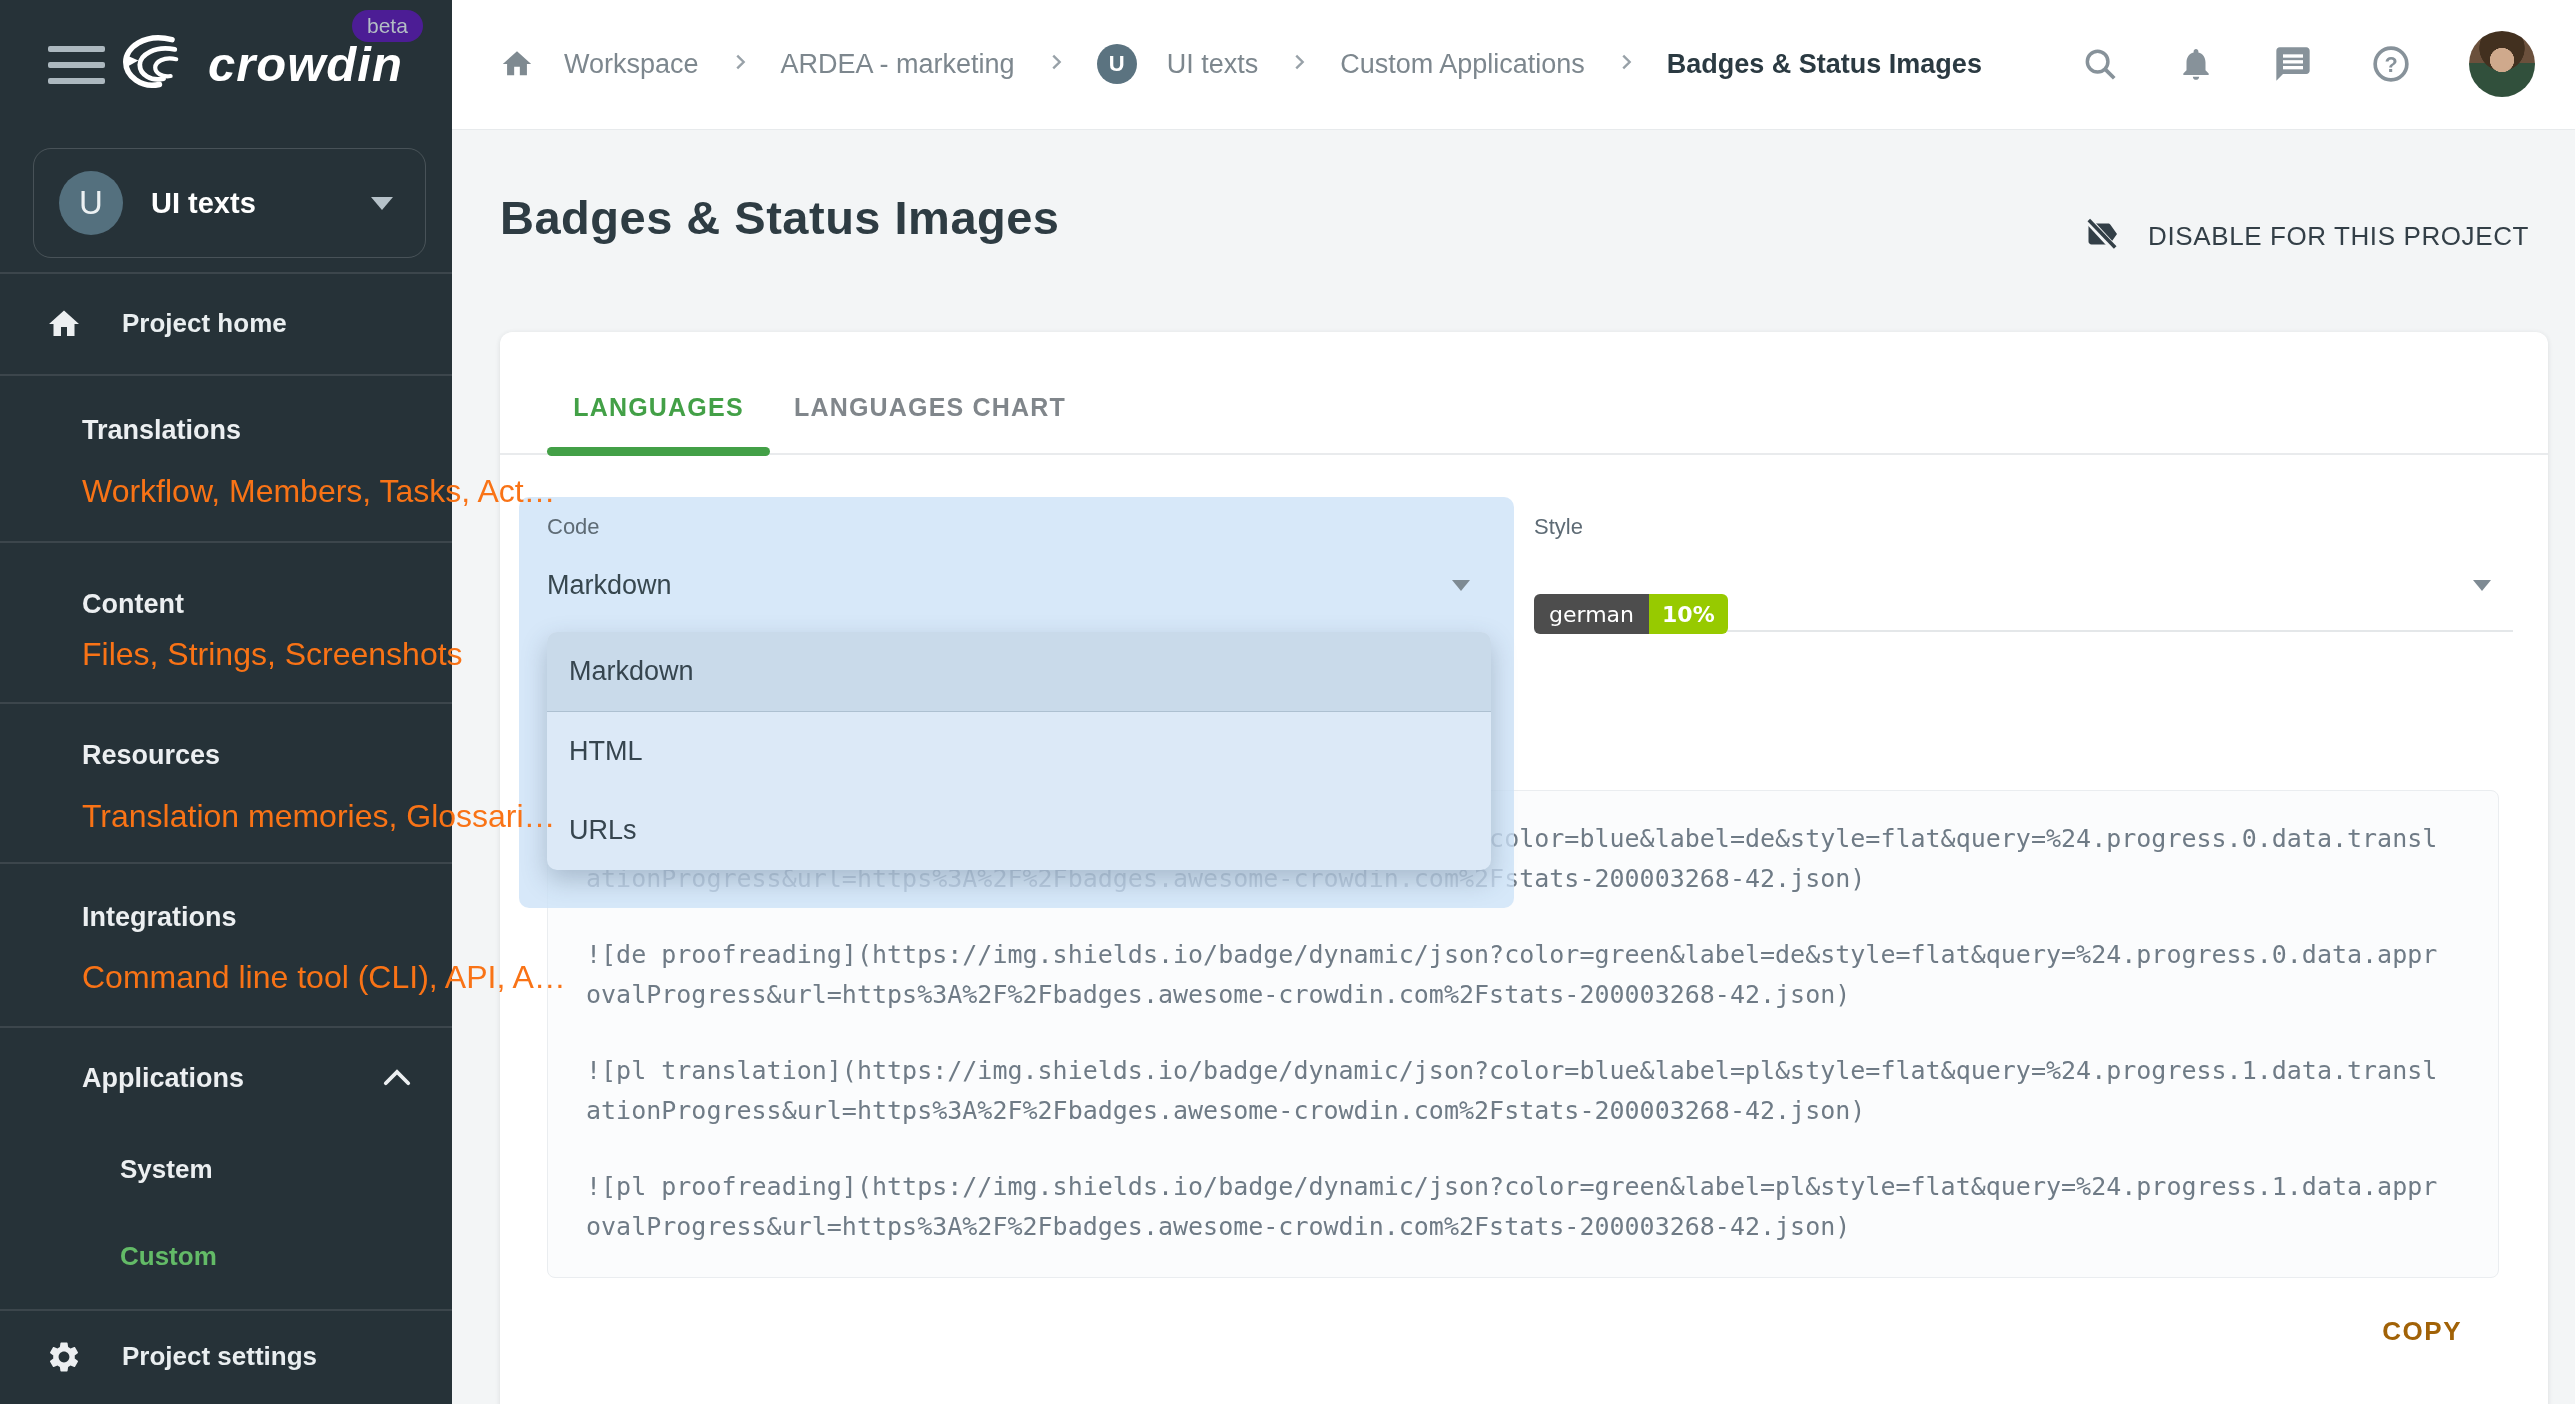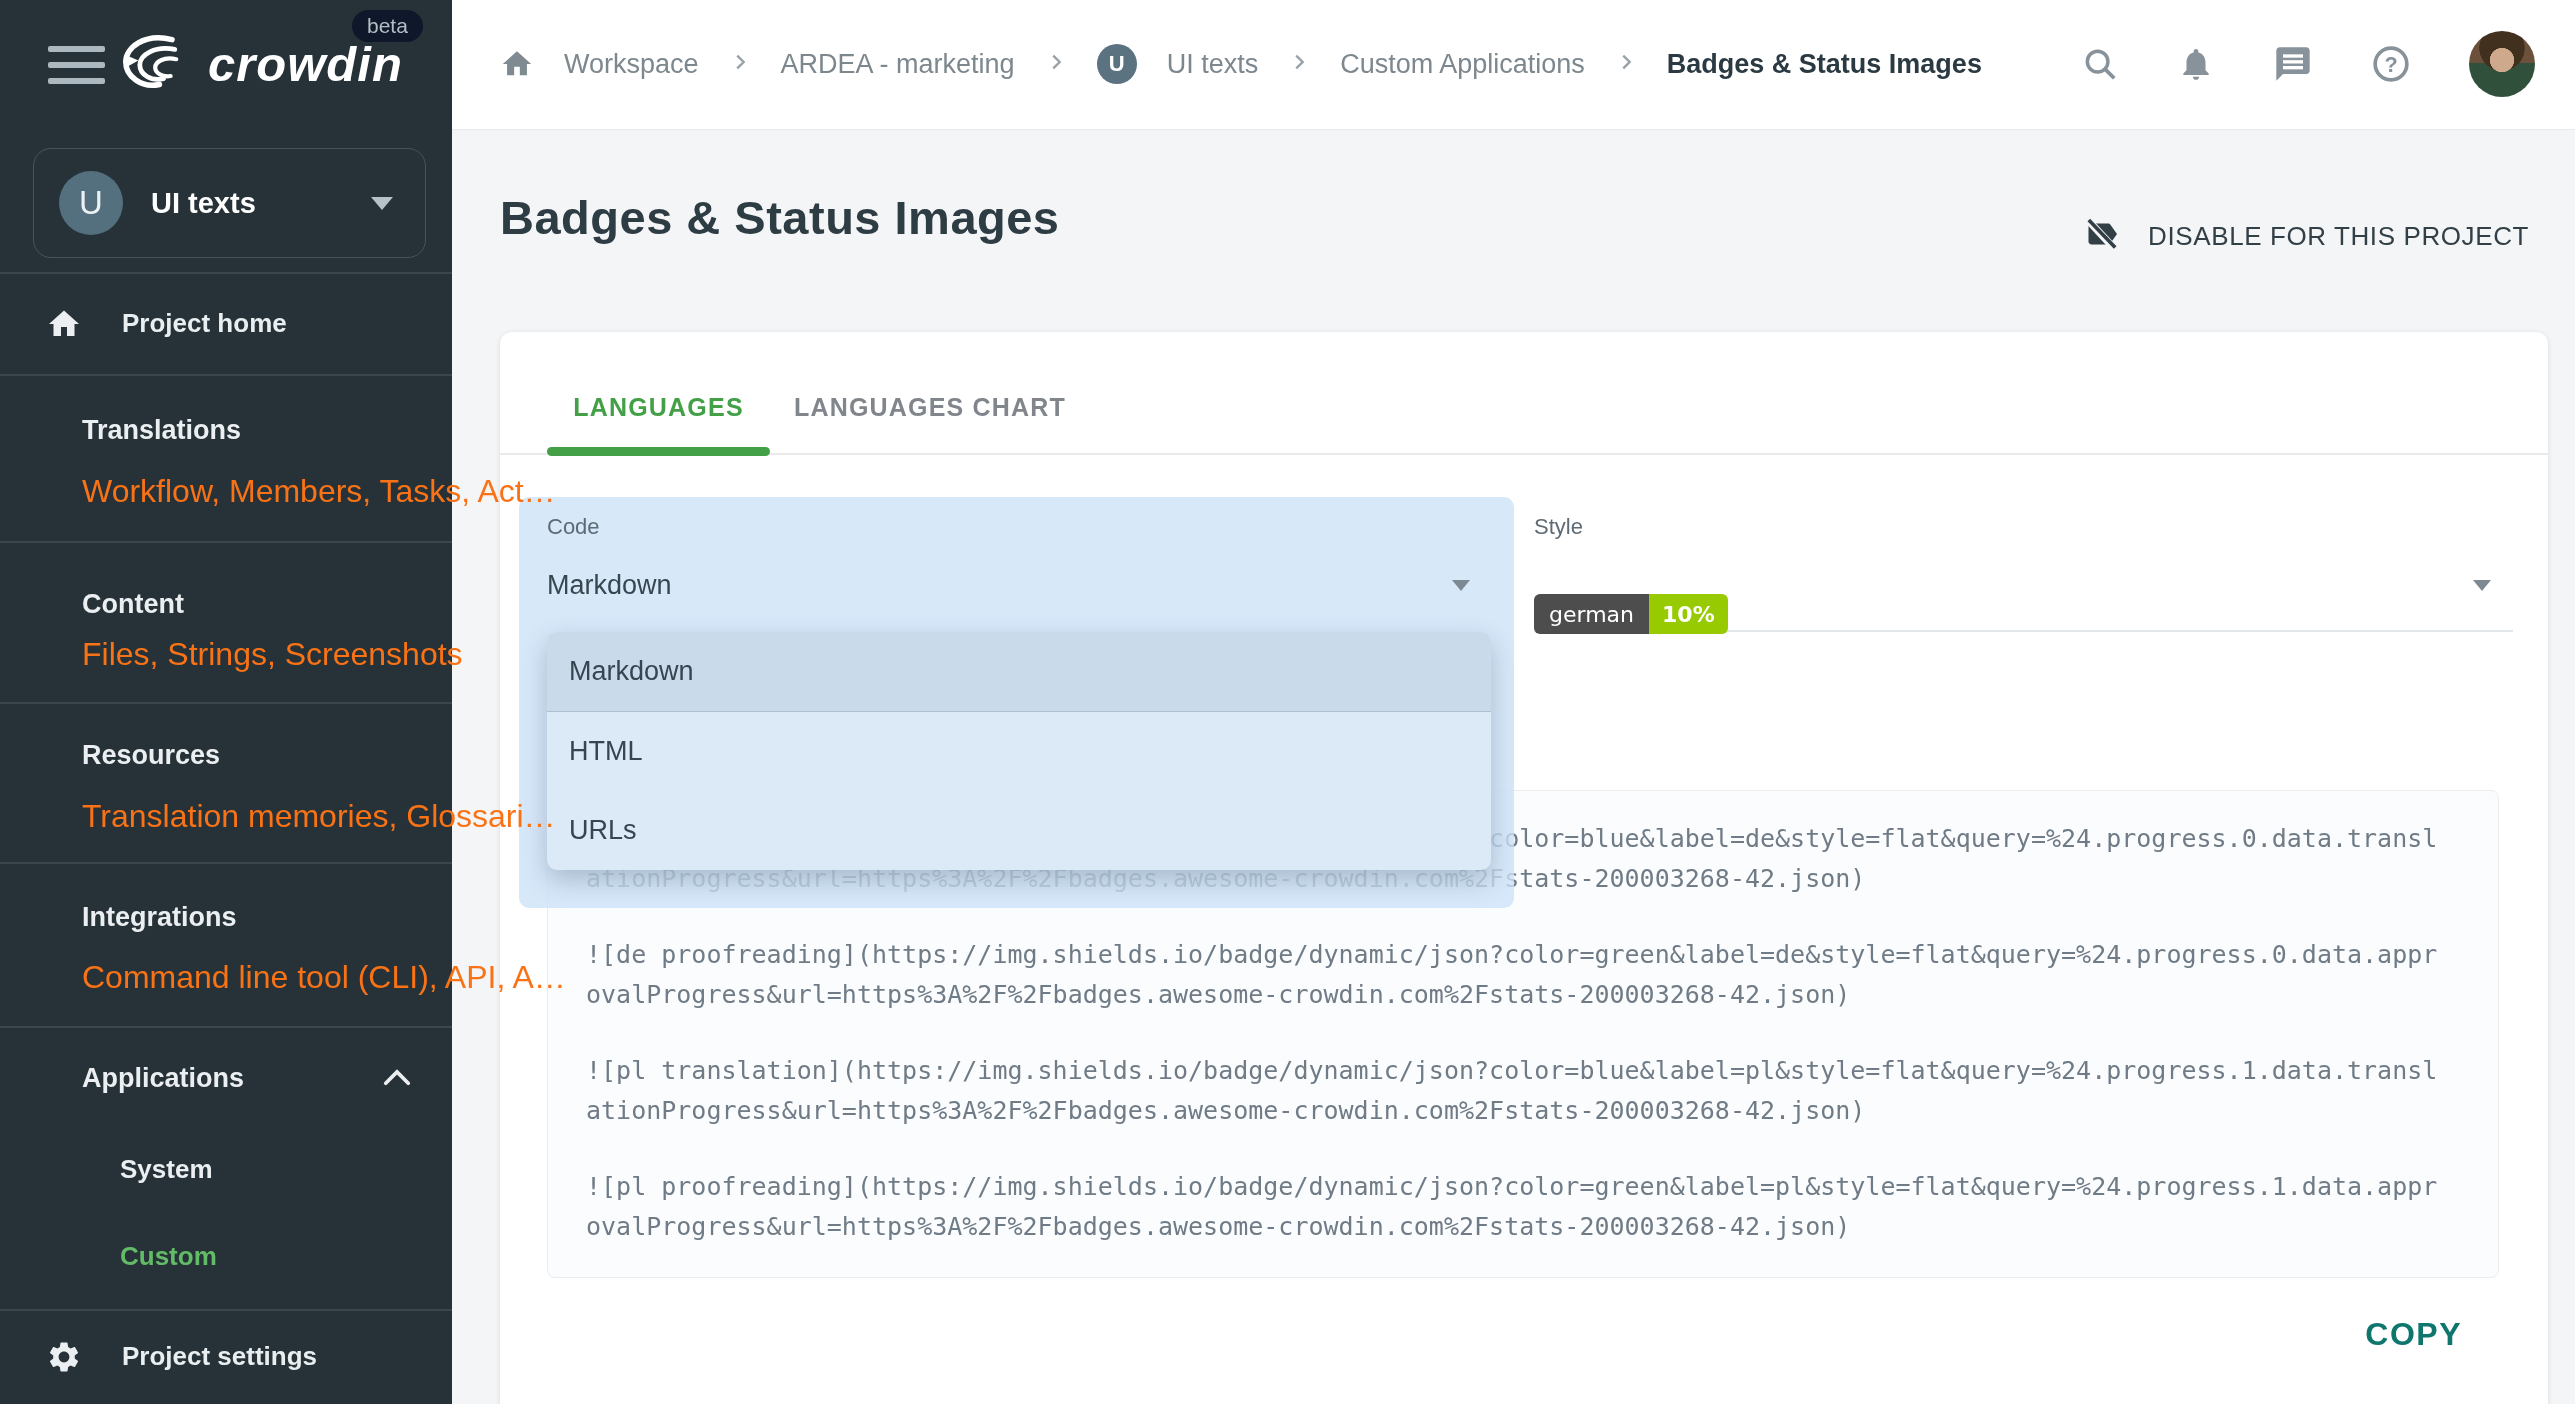--- a/index.html
+++ b/index.html
@@ -12,7 +12,7 @@
   .burger span{display:block;height:6px;border-radius:2px;background:#ACB8BF;}
   .logo{position:absolute;left:116px;top:30px;display:flex;align-items:center;gap:8px;}
   .logo-text{color:#fff;font-size:49px;font-weight:bold;font-style:italic;letter-spacing:1px;}
-  .beta{position:absolute;left:352px;top:10px;background:#0f172a;color:#B3BEC4;font-size:21px;
+  .beta{position:absolute;left:352px;top:10px;background:#4c1d95;color:#B3BEC4;font-size:21px;
         padding:4px 15px;border-radius:16px;}
   .proj-select{position:absolute;left:33px;top:148px;width:393px;height:110px;border:1.5px solid rgba(255,255,255,0.16);
         border-radius:18px;display:flex;align-items:center;cursor:pointer;box-sizing:border-box;}

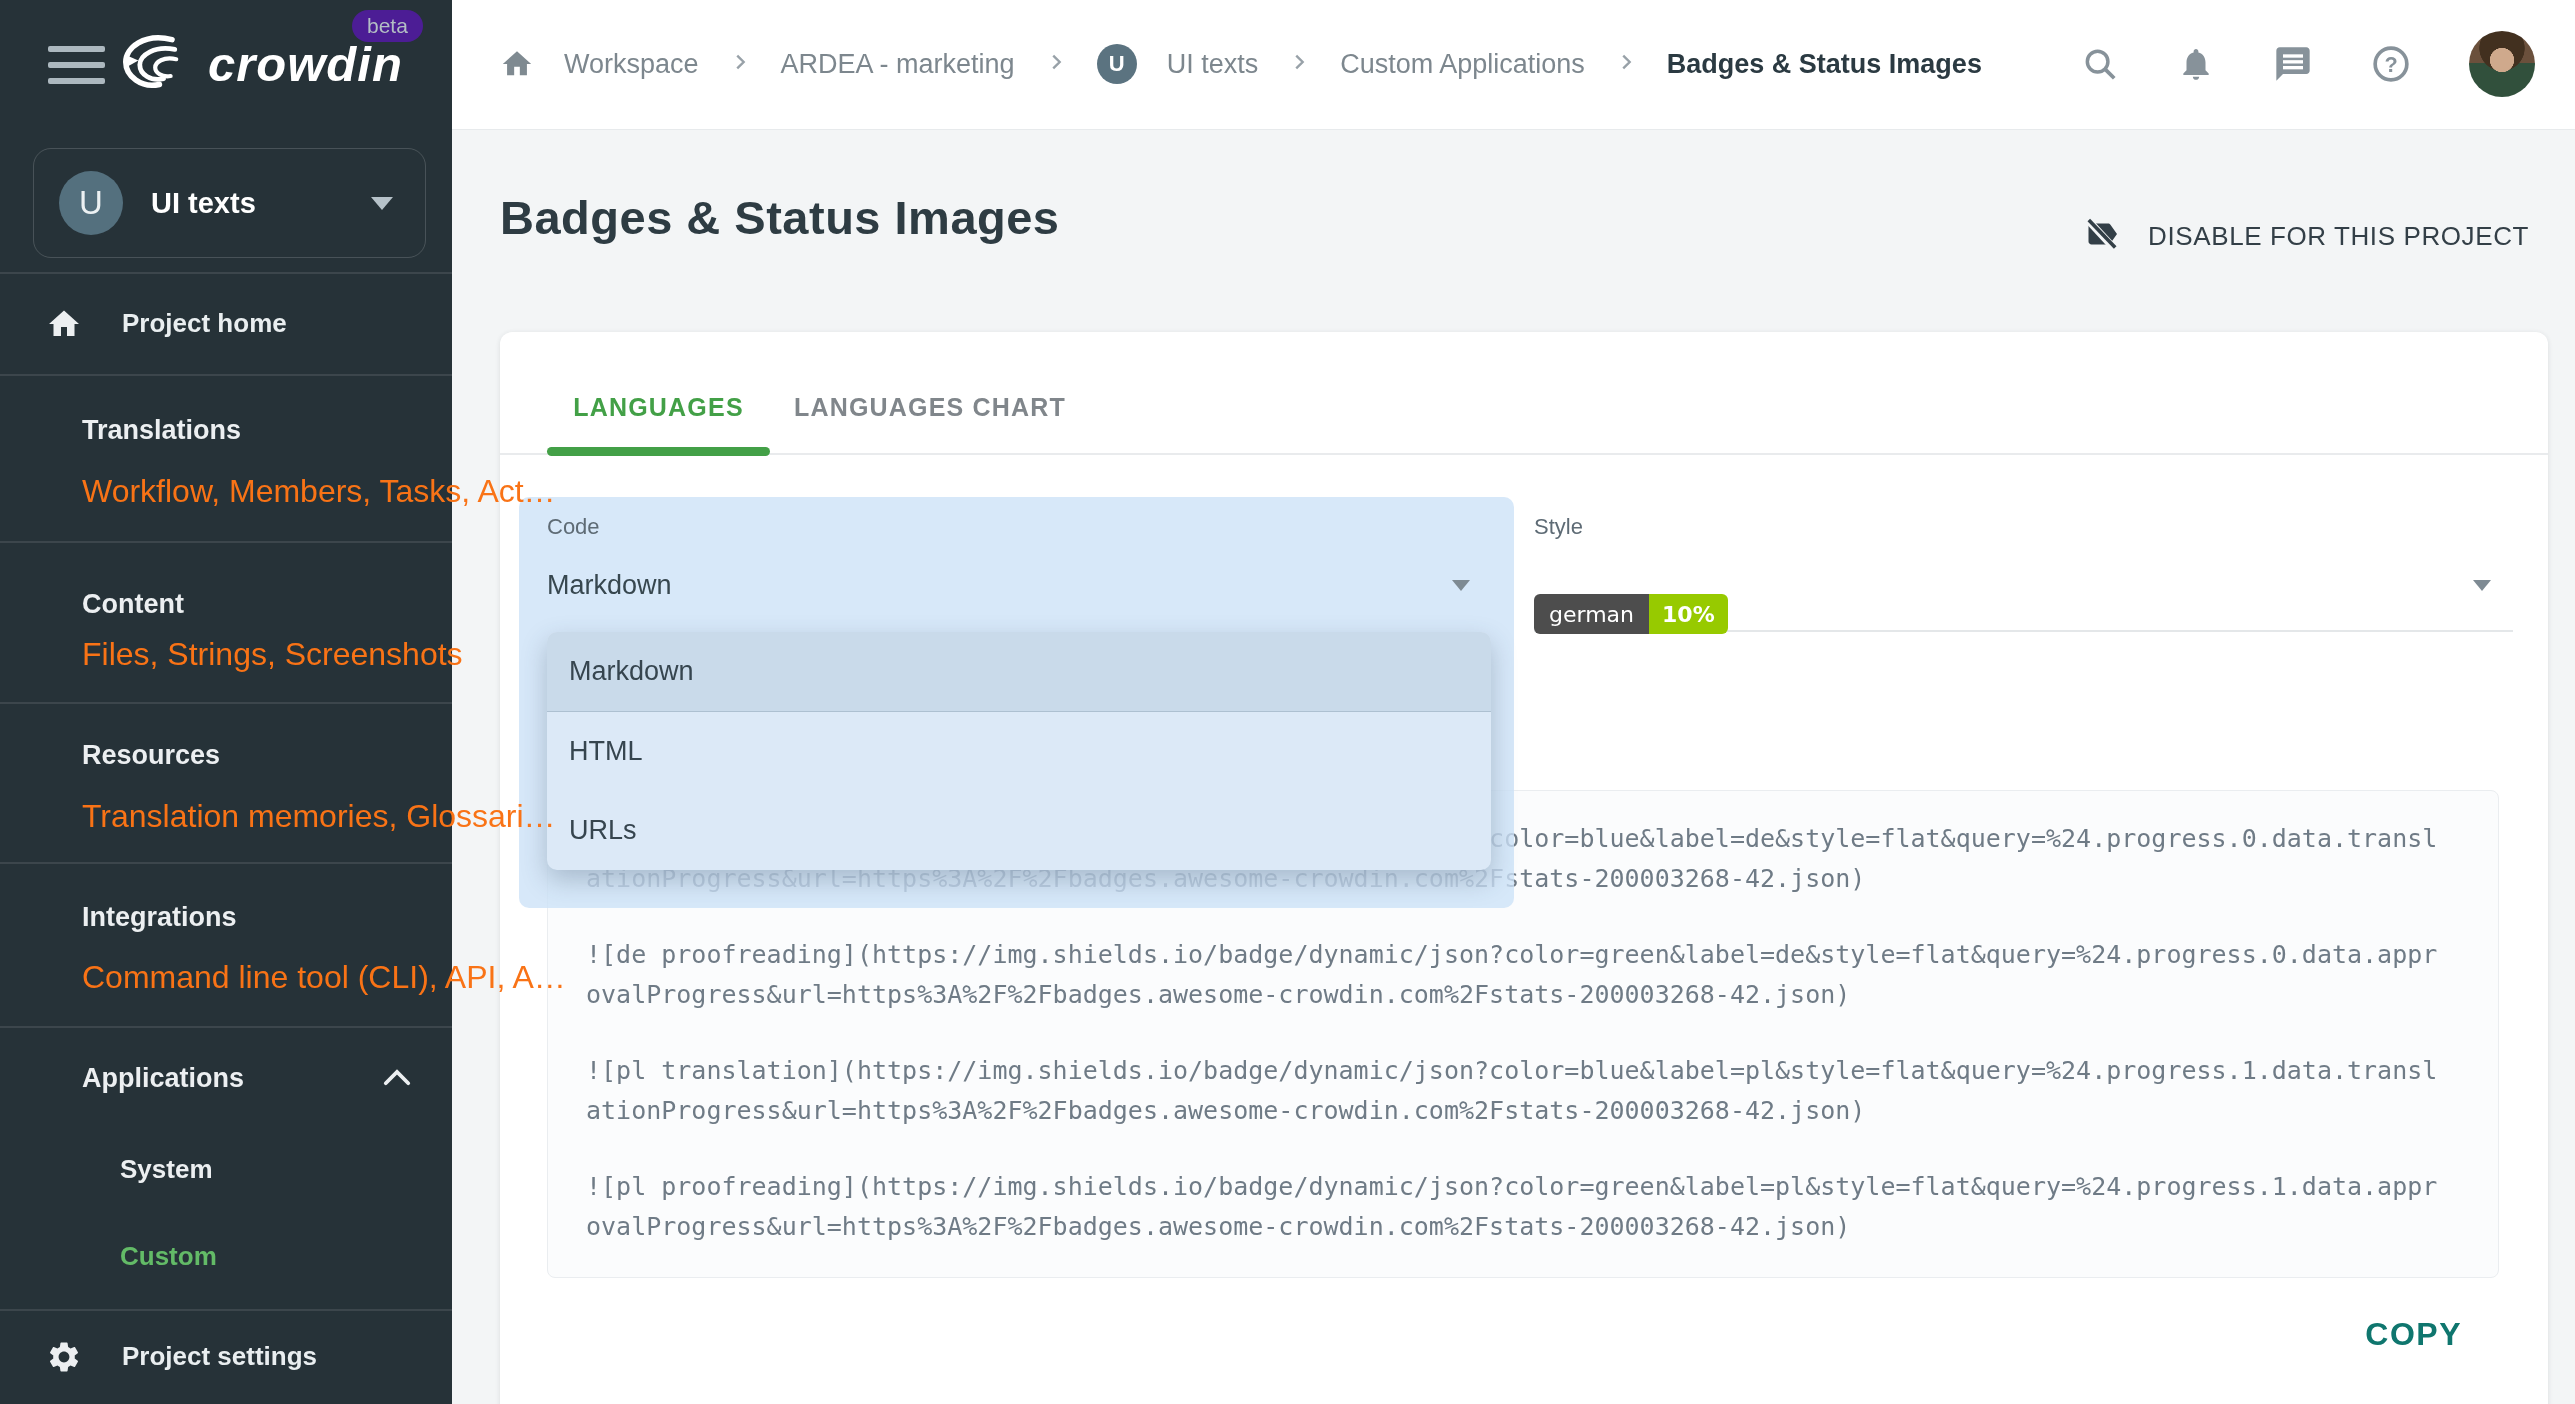--- a/index.html
+++ b/index.html
@@ -90,7 +90,7 @@
   .code-inner{position:absolute;left:38px;top:28px;width:1858px;}
   .code-entry{font-family:"DejaVu Sans Mono",monospace;font-size:25px;line-height:40px;color:#6F7B86;
         white-space:pre-wrap;word-break:break-all;margin-bottom:36px;}
-  .copy-btn{position:absolute;right:113px;top:1186px;font-size:32px;font-weight:bold;color:#0f766e;
+  .copy-btn{position:absolute;right:113px;top:1186px;font-size:26px;font-weight:bold;color:#a16207;
         letter-spacing:1.5px;cursor:pointer;z-index:2;}
 </style>
 </head>

